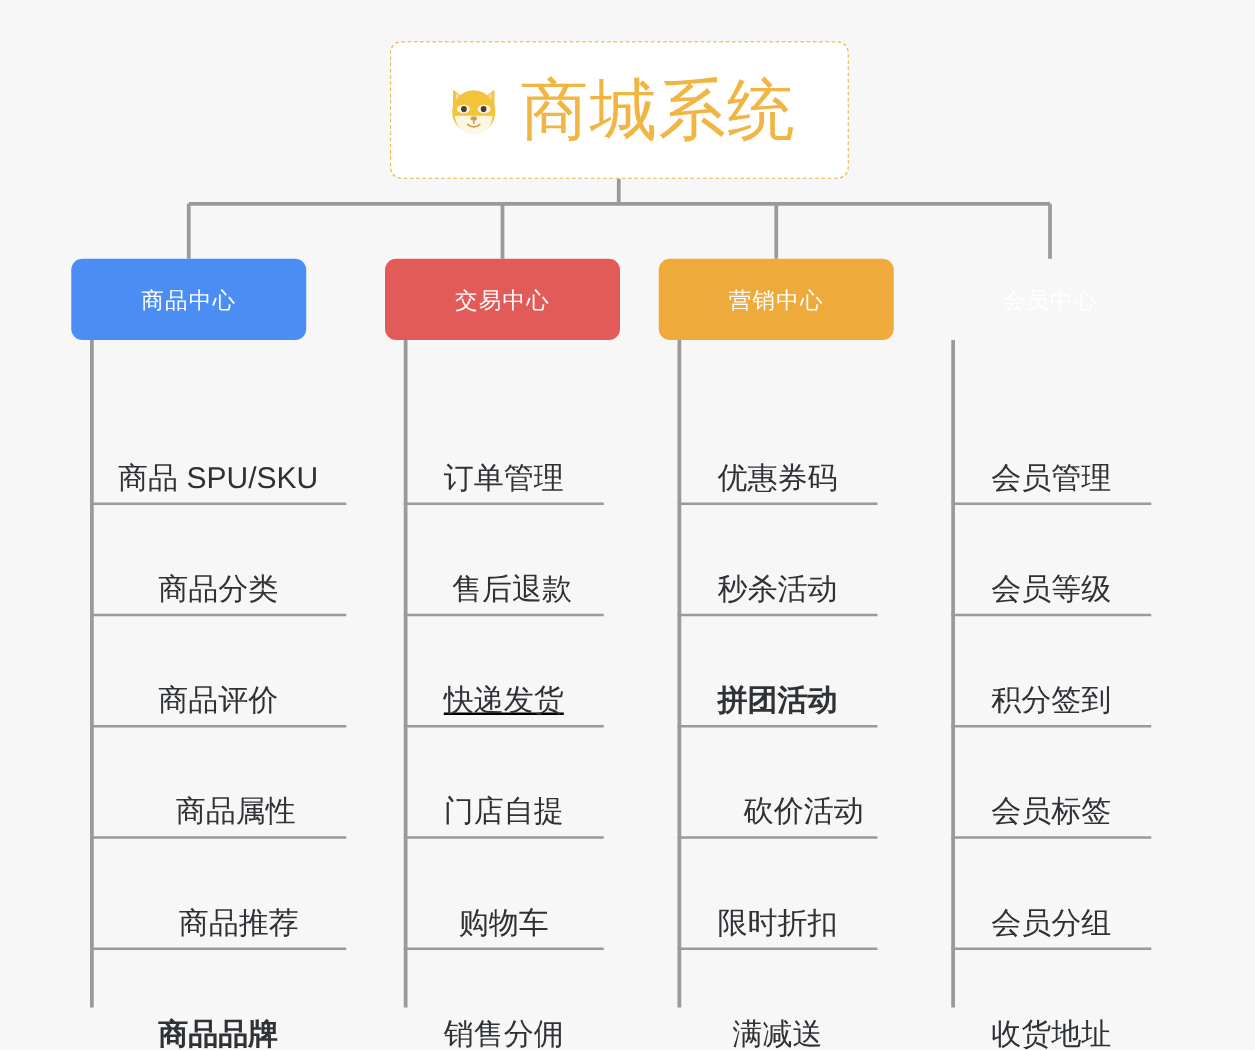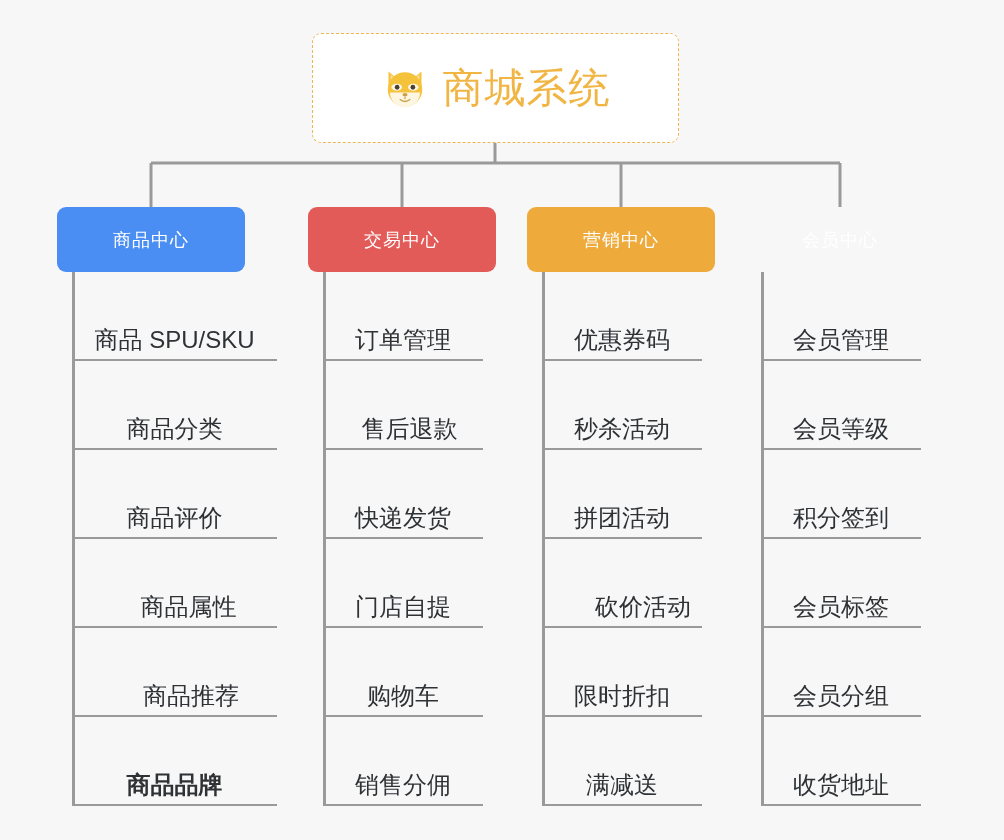--- a/index.html
+++ b/index.html
@@ -52,7 +52,7 @@
     display: block;
   }
   .root-title {
-    font-size: 41px;
+    font-size: 54px;
     line-height: 1;
     color: #f1b544;
     letter-spacing: 1px;

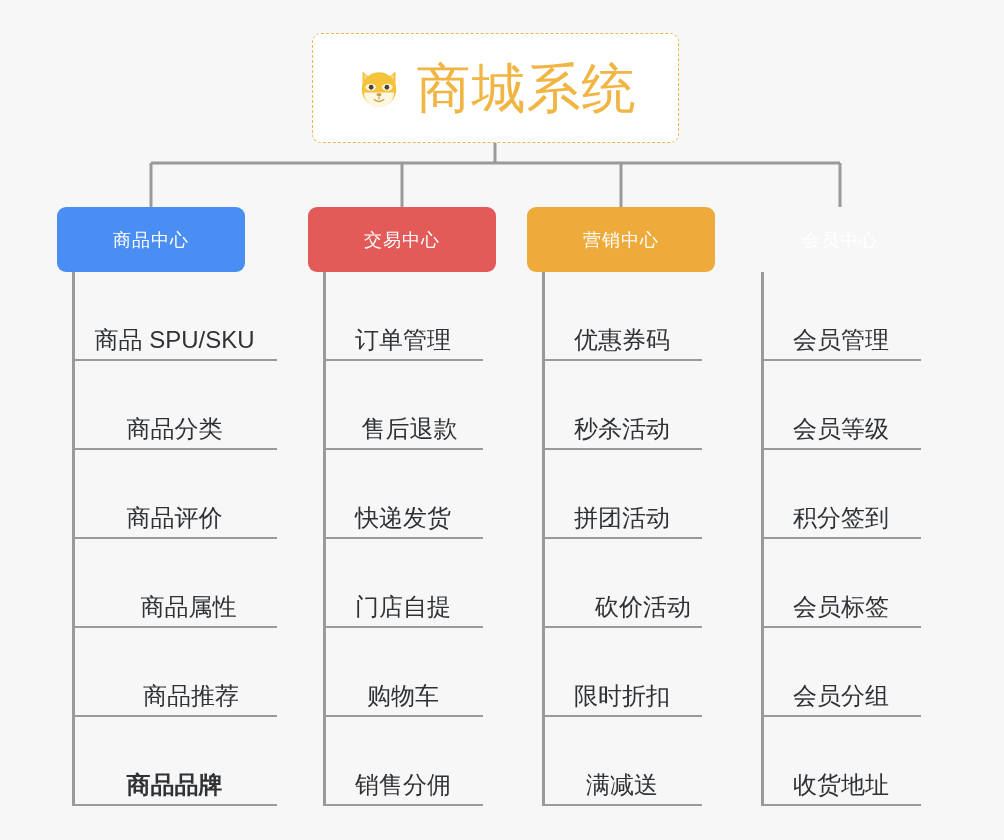--- a/index.html
+++ b/index.html
@@ -96,6 +96,7 @@
     display: flex;
     align-items: flex-end;
     justify-content: center;
+    margin-top: 43px;
   }
   .leaf-label {
     font-size: 24px;

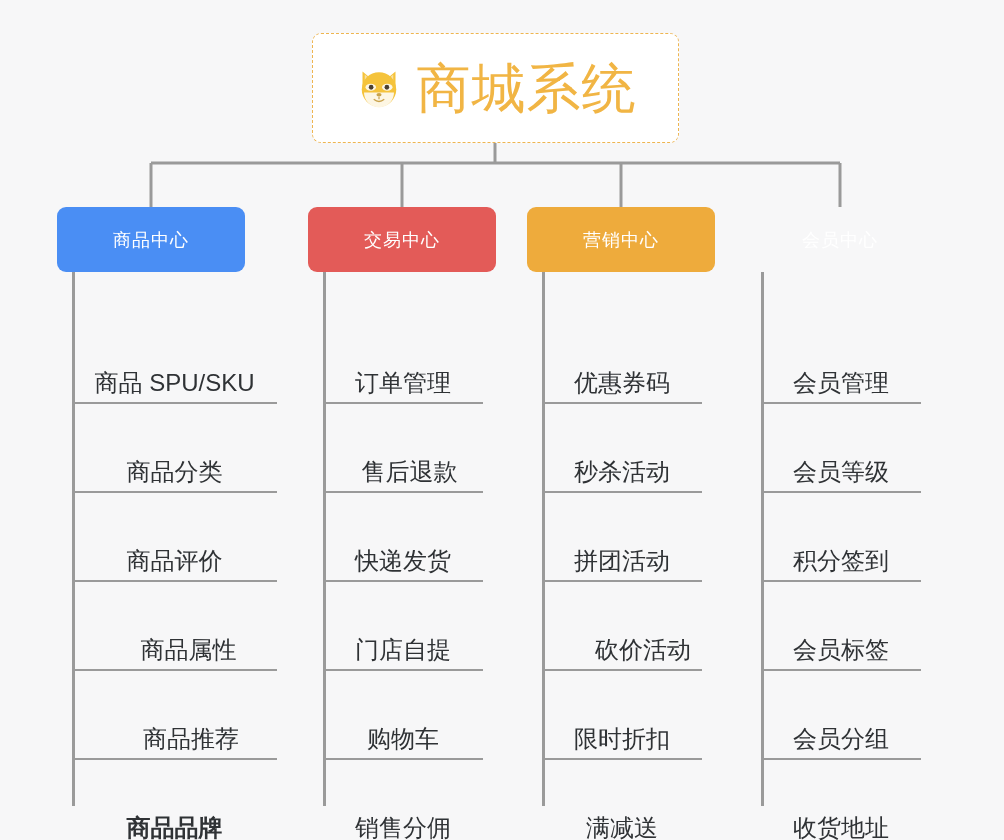--- a/index.html
+++ b/index.html
@@ -183,7 +183,7 @@
       <div class="leaf-item" style="top: 89px; width: 160px; border-bottom-color: rgb(154, 154, 154); padding-left: 13px;">
         <span class="leaf-label">售后退款</span>
       </div>
-      <div class="leaf-item" style="top: 178px; width: 160px; border-bottom-color: rgb(154, 154, 154);">
+      <div class="leaf-item" style="top: 178px; width: 160px; border-bottom-color: rgb(154, 154, 154); text-decoration: underline;">
         <span class="leaf-label">快递发货</span>
       </div>
       <div class="leaf-item" style="top: 267px; width: 160px; border-bottom-color: rgb(154, 154, 154);">

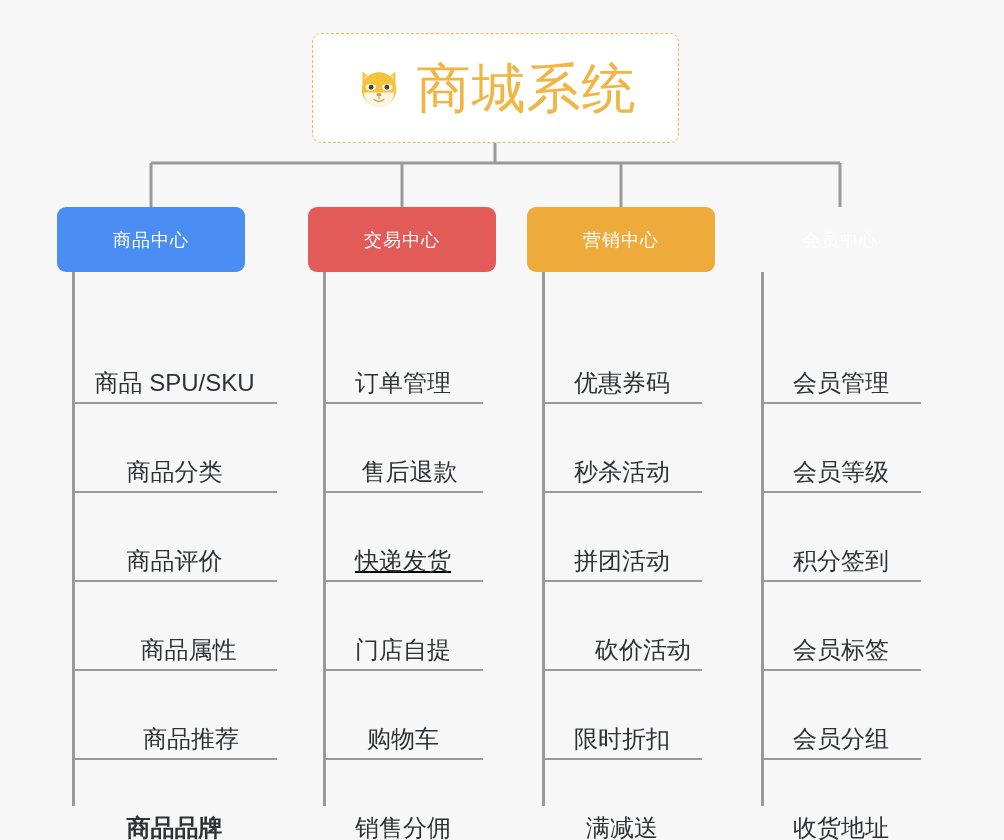--- a/index.html
+++ b/index.html
@@ -204,7 +204,7 @@
       <div class="leaf-item" style="top: 89px; width: 160px; border-bottom-color: rgb(154, 154, 154);">
         <span class="leaf-label">秒杀活动</span>
       </div>
-      <div class="leaf-item" style="top: 178px; width: 160px; border-bottom-color: rgb(154, 154, 154);">
+      <div class="leaf-item" style="top: 178px; width: 160px; border-bottom-color: rgb(154, 154, 154); font-weight: bold;">
         <span class="leaf-label">拼团活动</span>
       </div>
       <div class="leaf-item" style="top: 267px; width: 160px; border-bottom-color: rgb(154, 154, 154); padding-left: 42px;">

